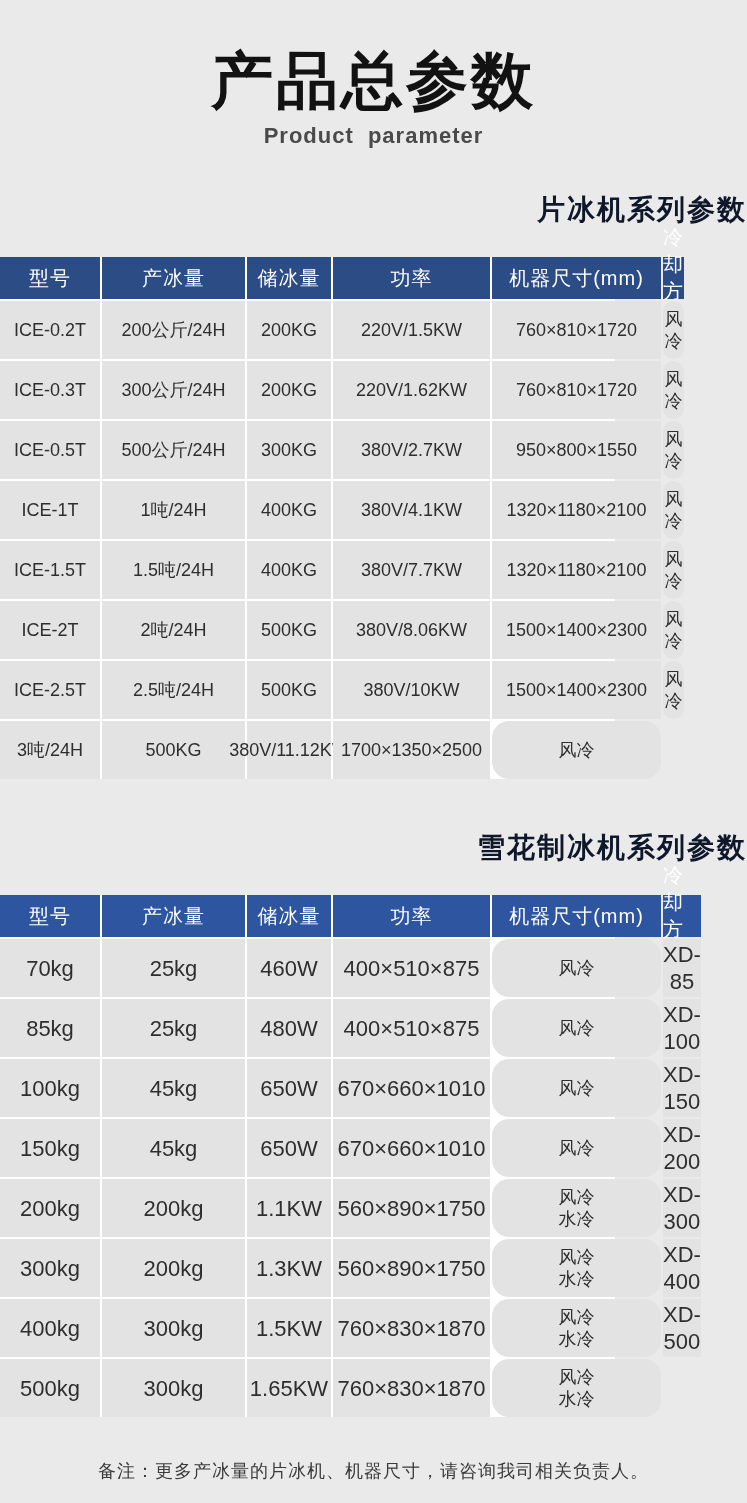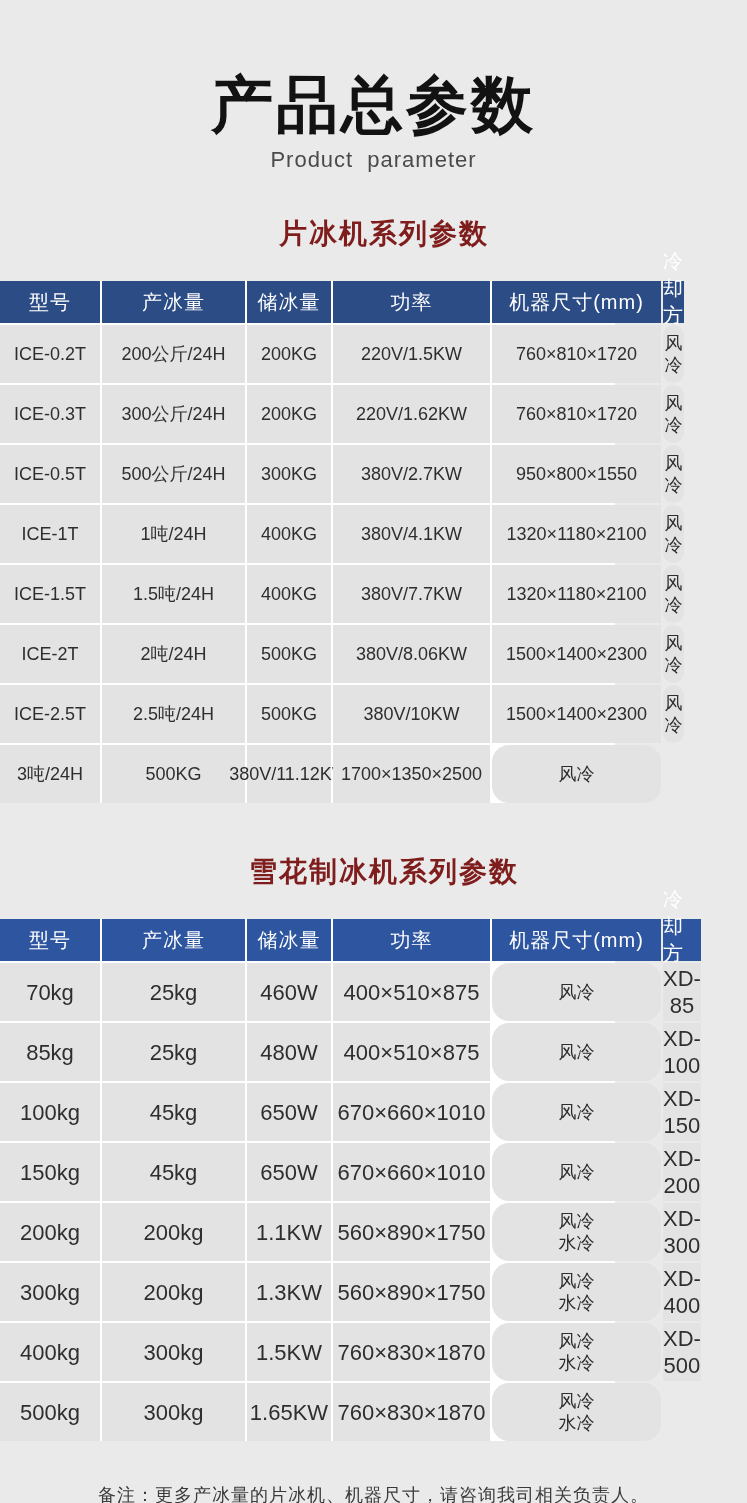--- a/index.html
+++ b/index.html
@@ -21,7 +21,7 @@
     height:1503px;
     overflow:hidden;
   }
-  .page-header{ text-align:center; padding-top:70px; }
+  .page-header{ text-align:center; padding-top:46px; }
   .main-title{
     font-size:62px;
     font-weight:600;

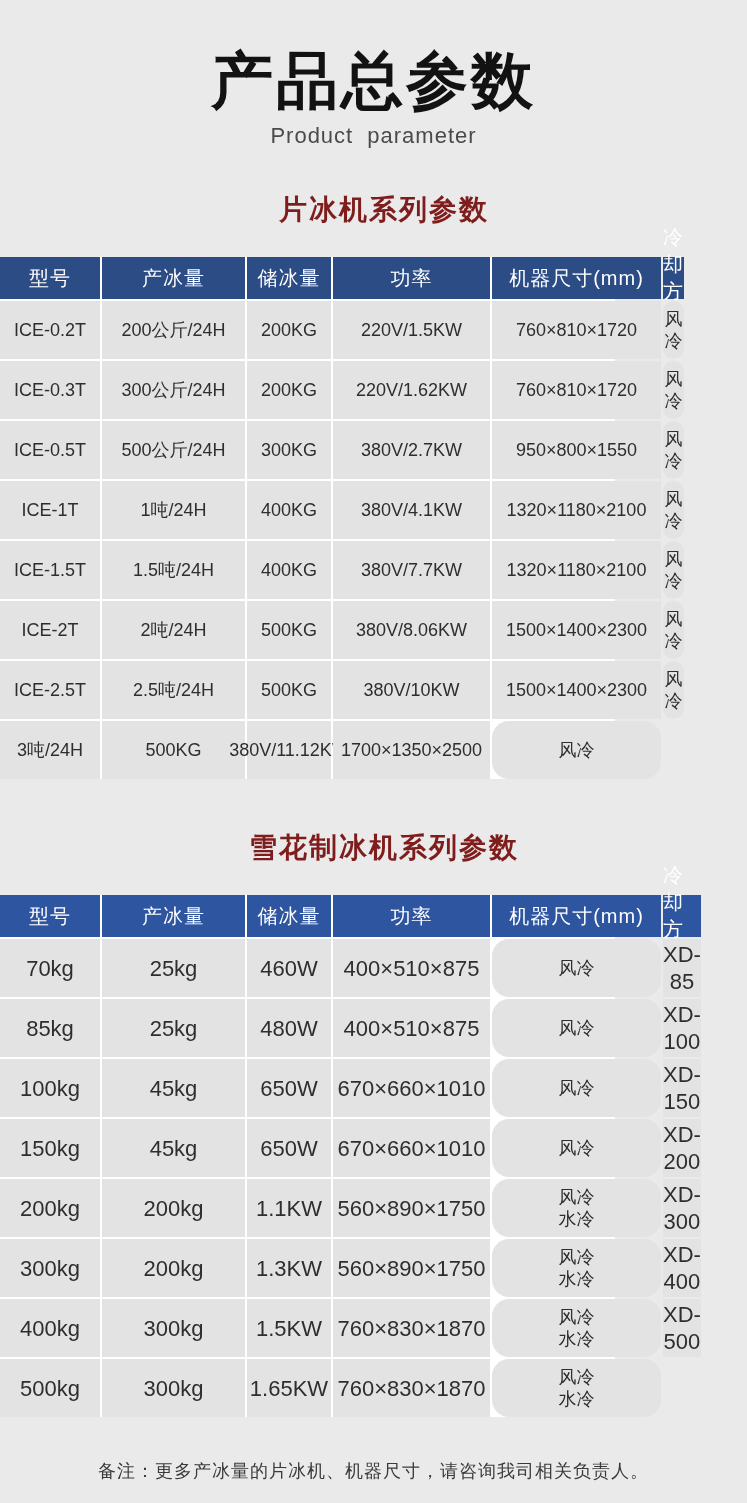--- a/index.html
+++ b/index.html
@@ -35,7 +35,7 @@
     color:#4a4a4a;
     letter-spacing:1px;
     word-spacing:7px;
-    font-weight:400;
+    font-weight:700;
   }
   .section-title{
     text-align:center;

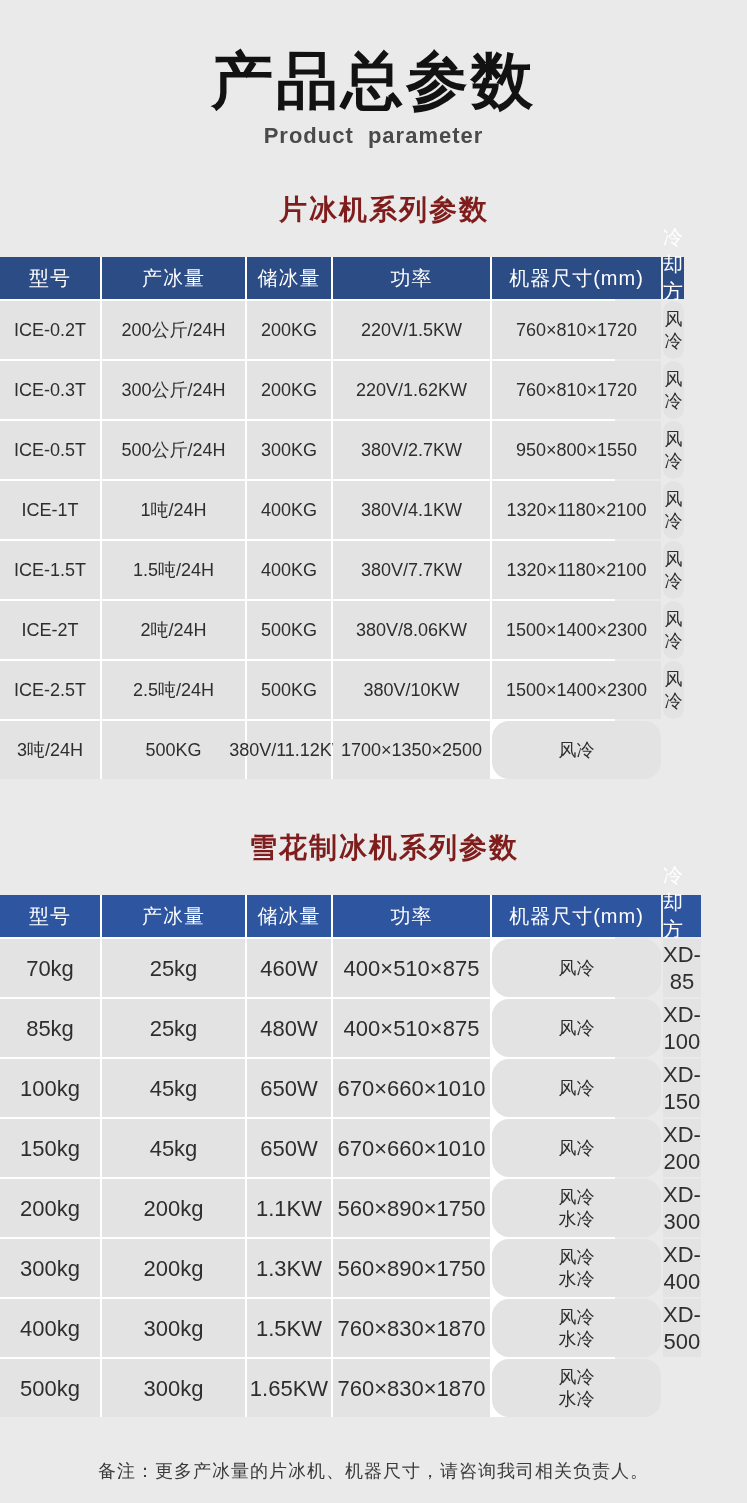--- a/index.html
+++ b/index.html
@@ -38,10 +38,10 @@
     font-weight:700;
   }
   .section-title{
-    text-align:center;
+    text-align:right;
     font-size:28px;
     font-weight:700;
-    color:#7f1d1d;
+    color:#0f172a;
     letter-spacing:2px;
     margin-left:21px;
   }

